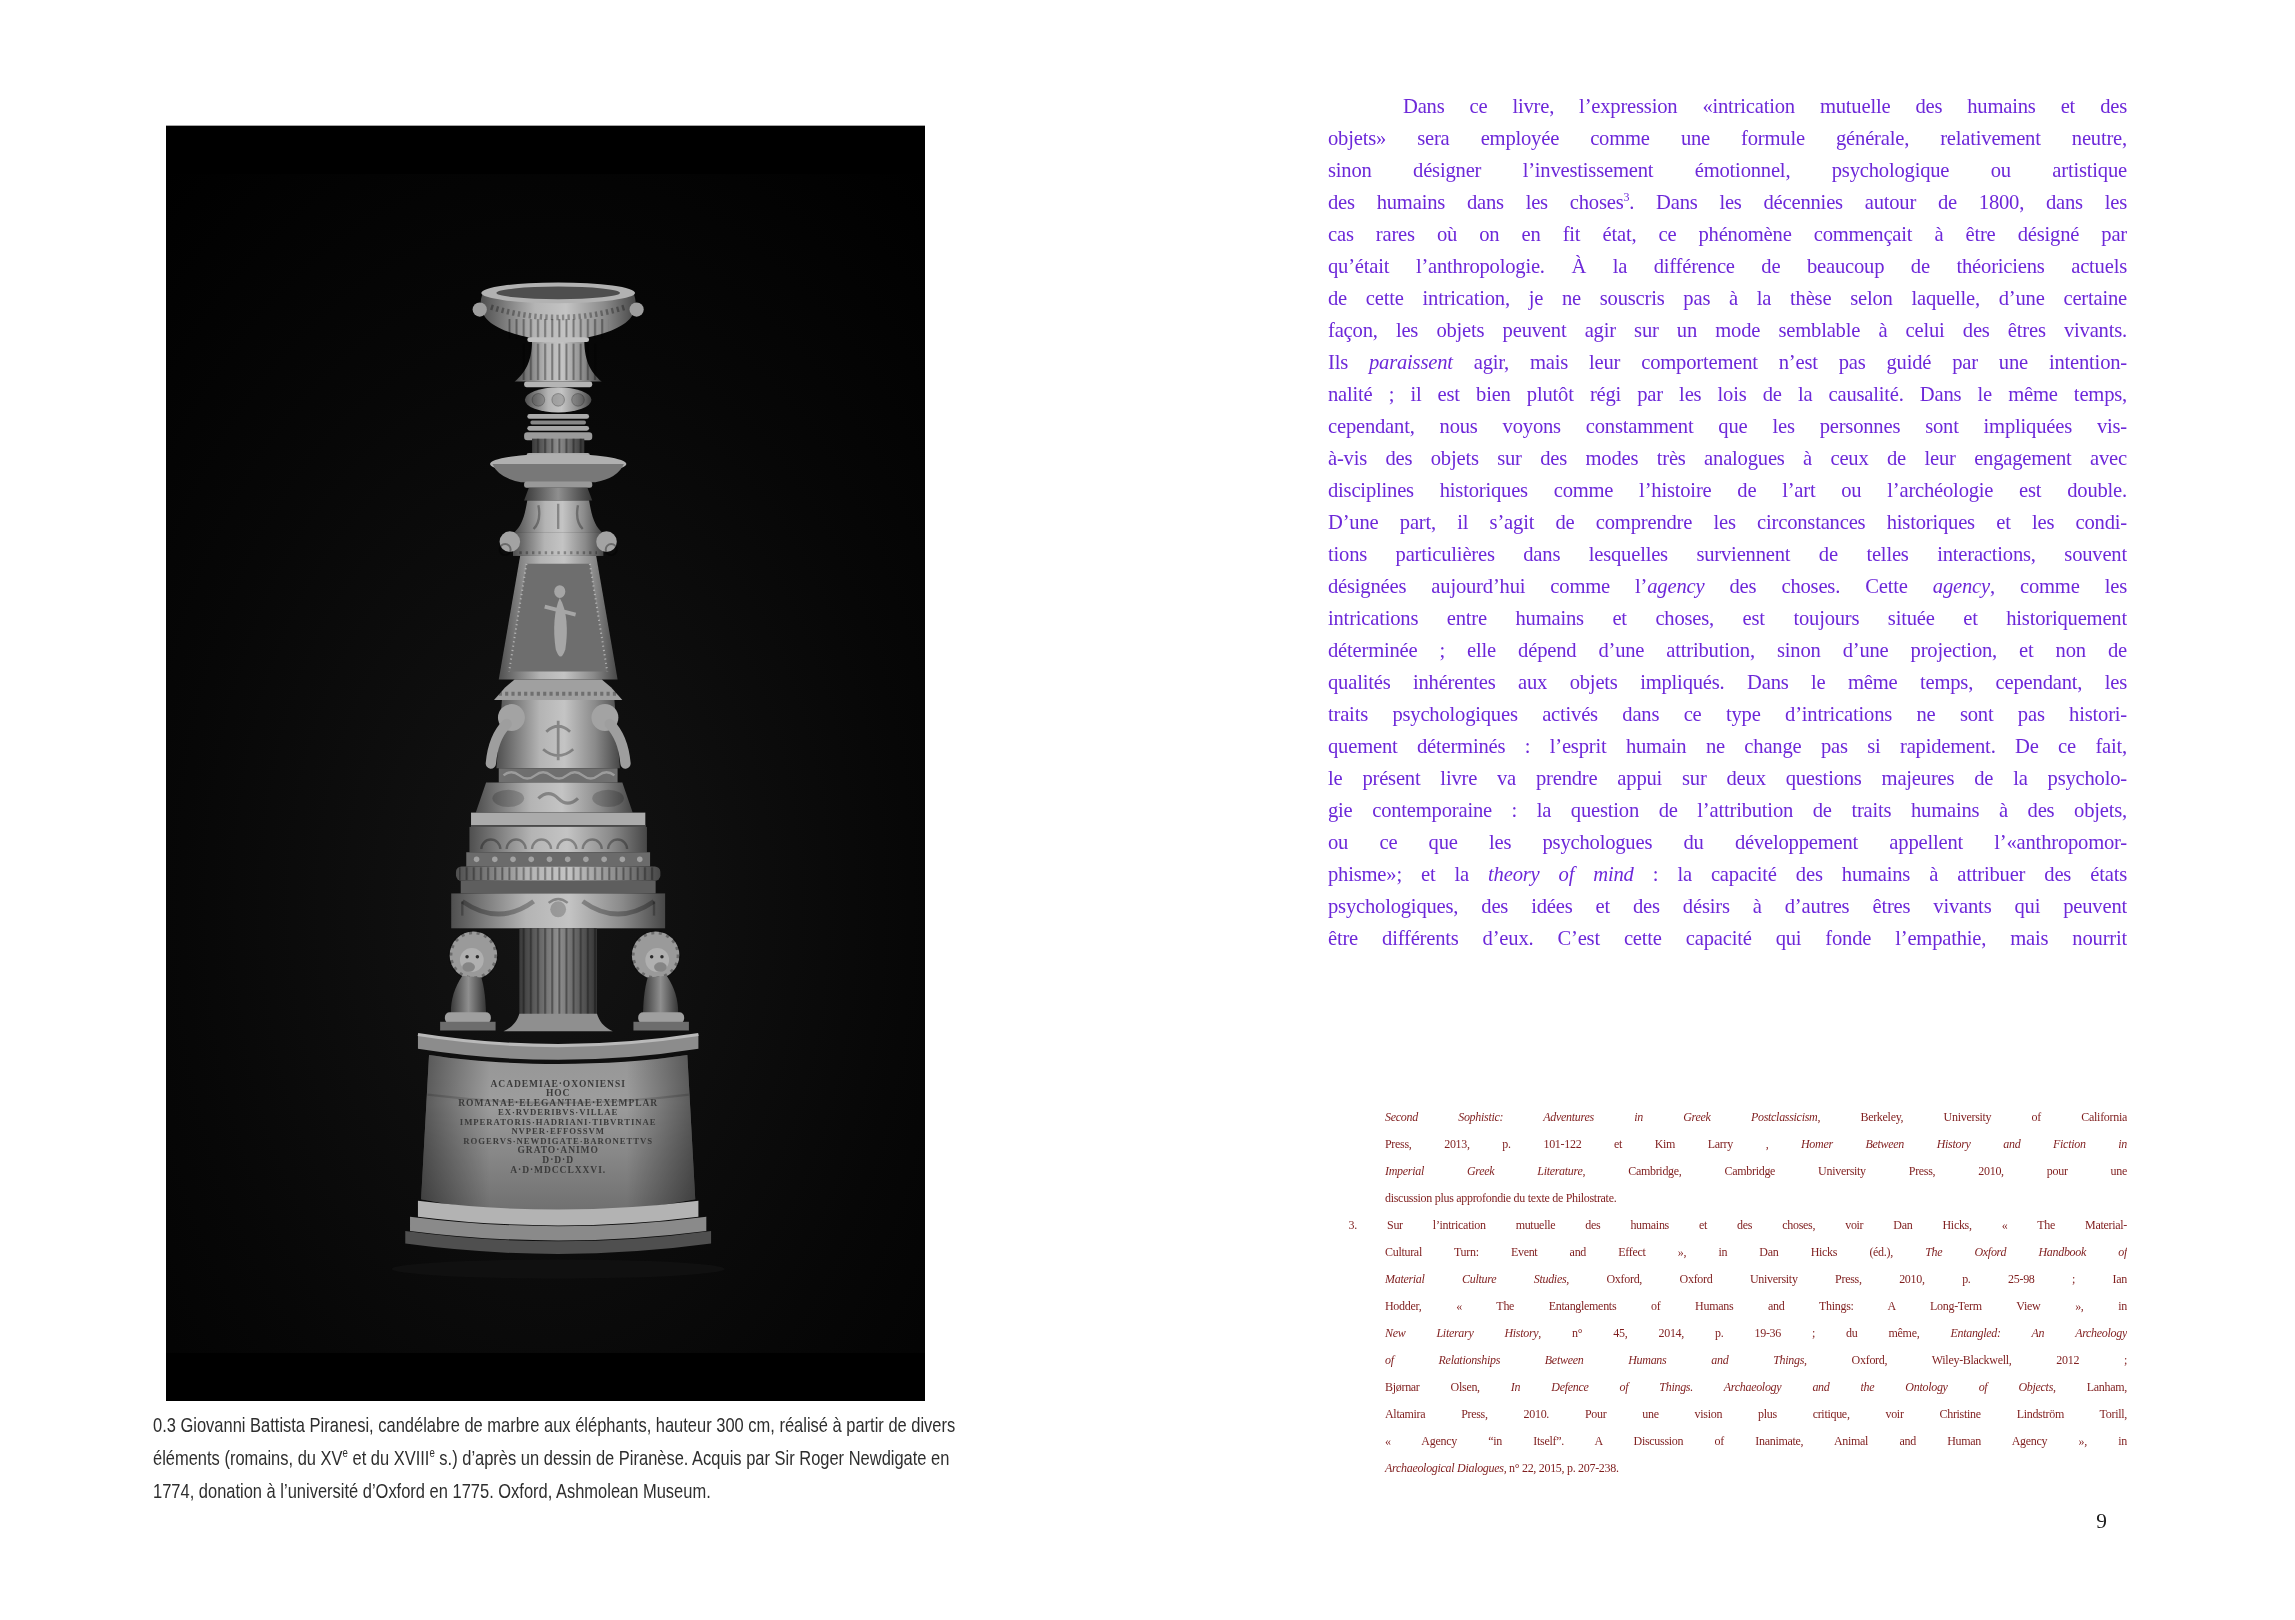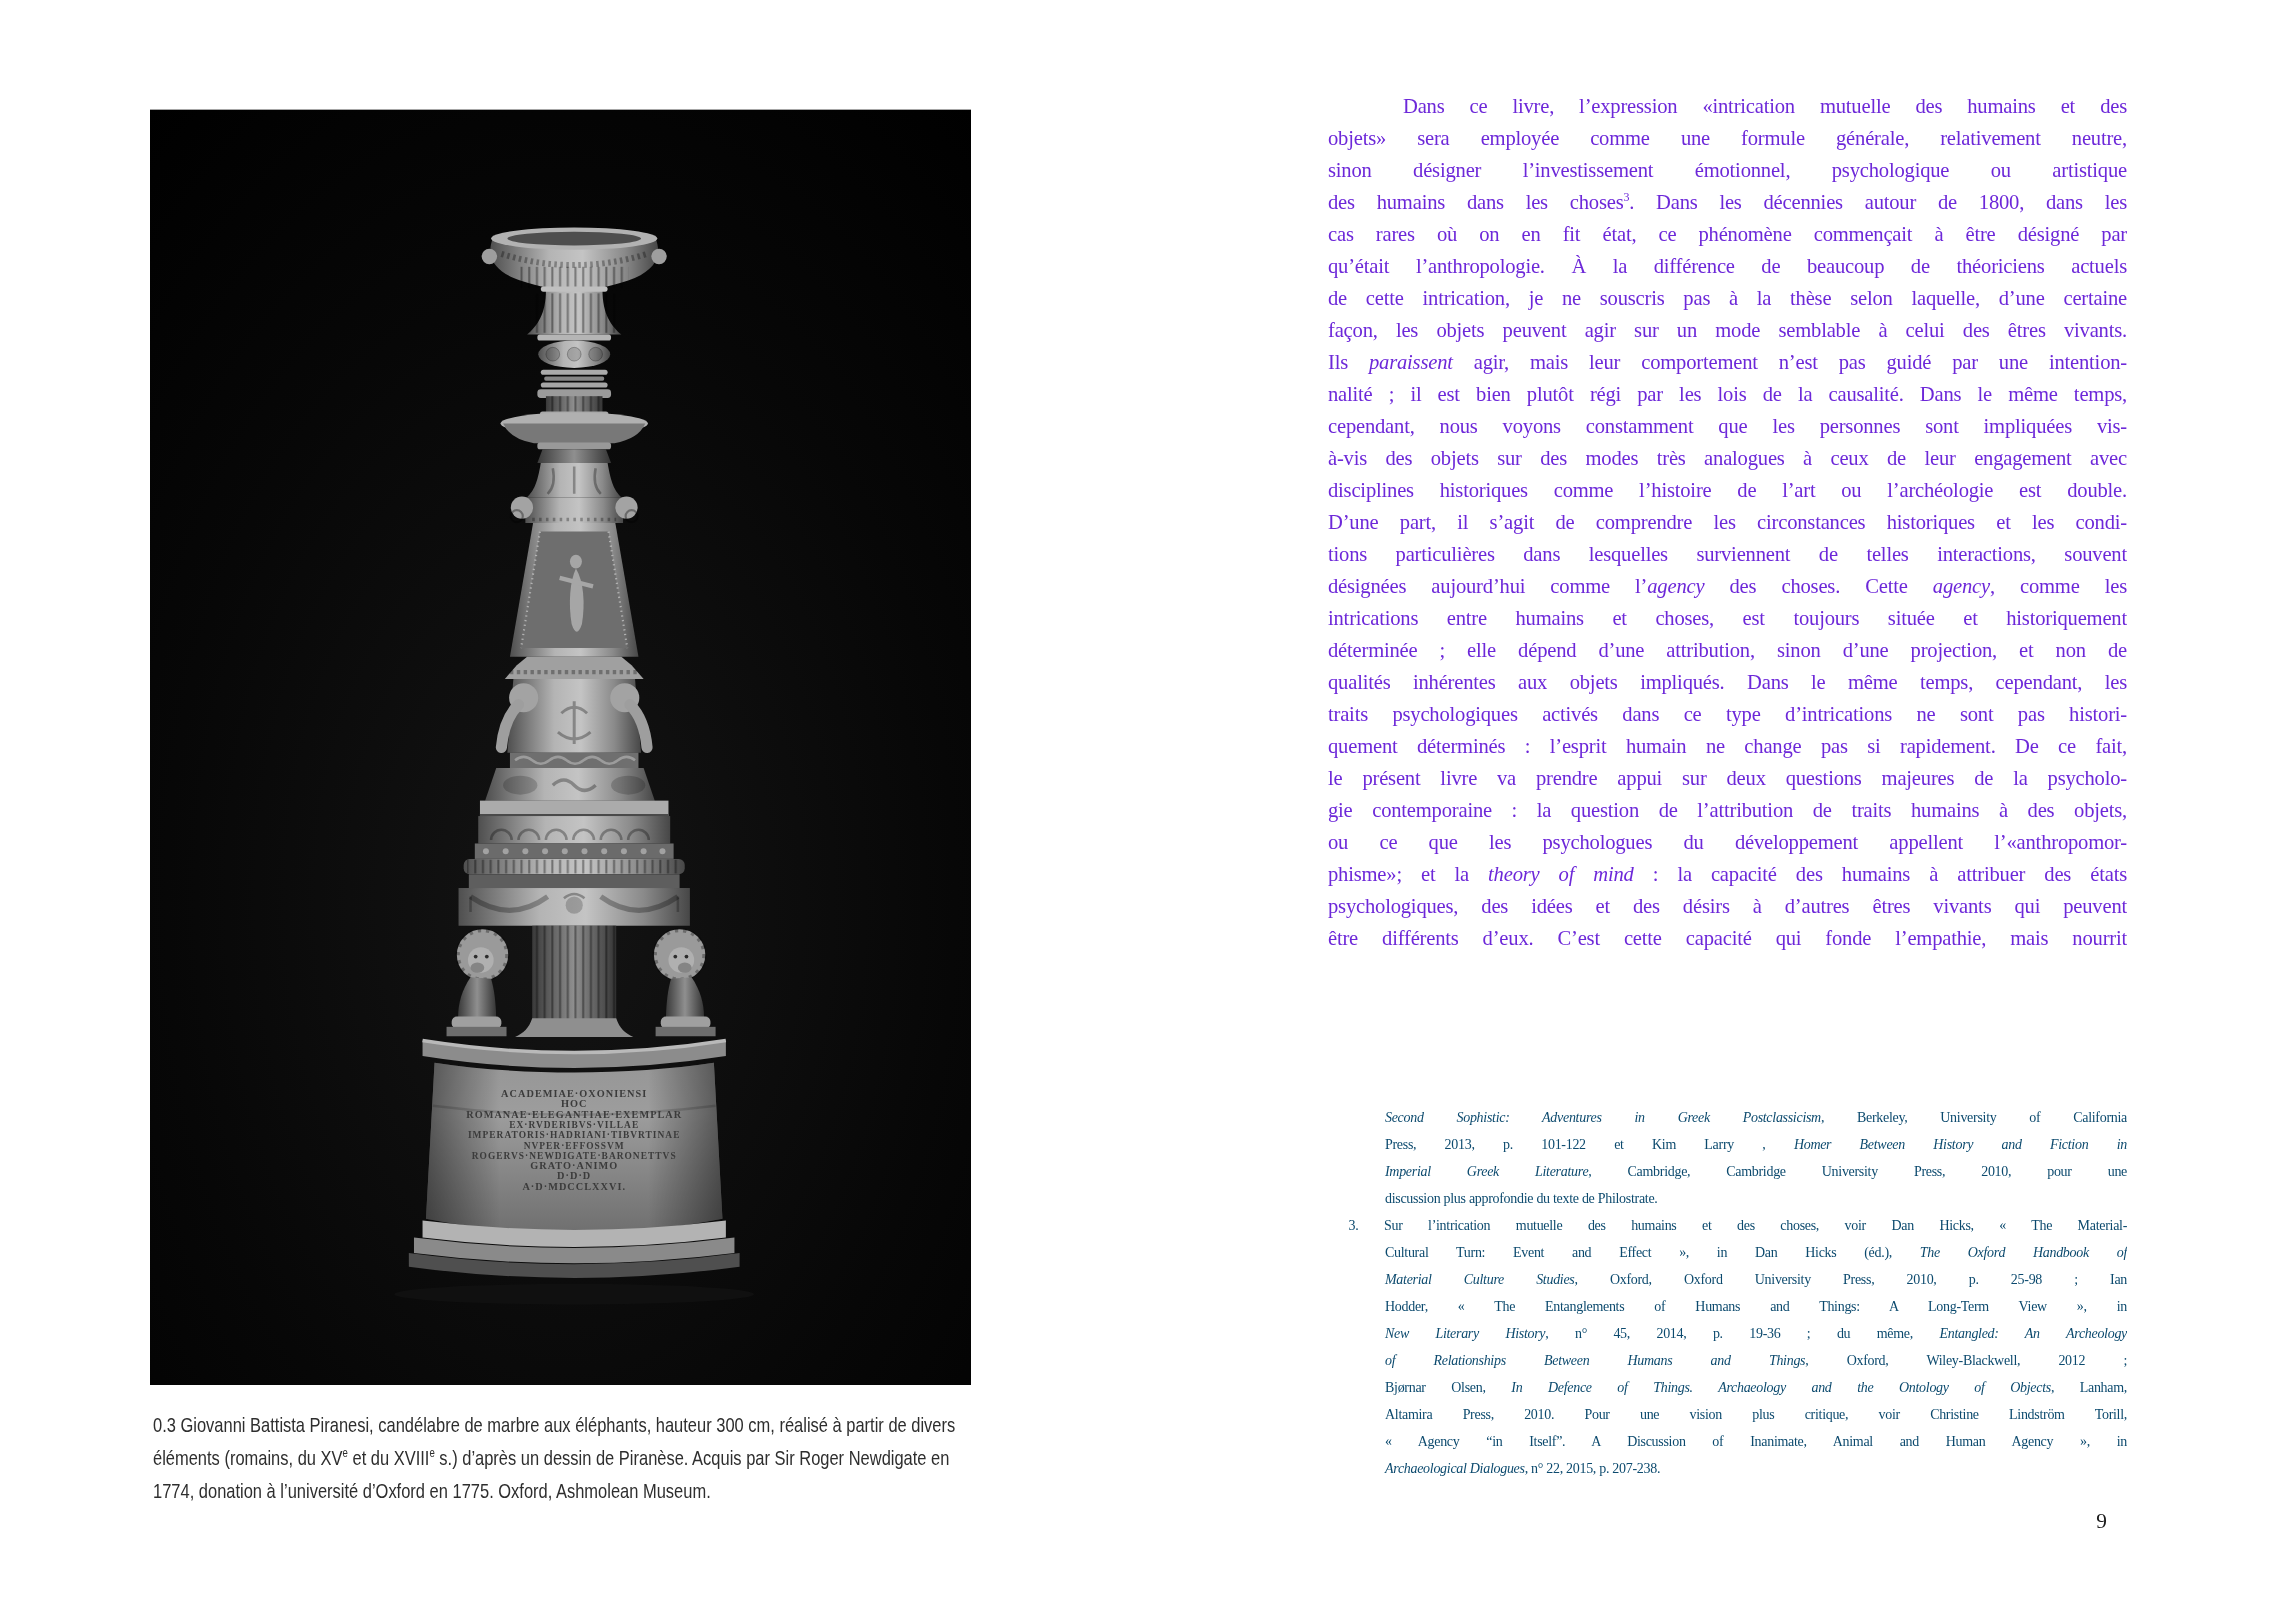--- a/index.html
+++ b/index.html
@@ -13,8 +13,8 @@
   }
   
   .photo{
-    position:absolute;left:150px;top:109px;width:821px;height:1276px;
-    margin:0;background:#000;border-top:1.7px solid #a6a6a6;box-sizing:border-box;
+    position:absolute;left:150px;top:109px;width:759px;height:1276px;
+    margin:16px;background:#000;border-top:1.7px solid #a6a6a6;box-sizing:border-box;
   }
   .photo svg{display:block;width:100%;height:100%;}
   .caption{

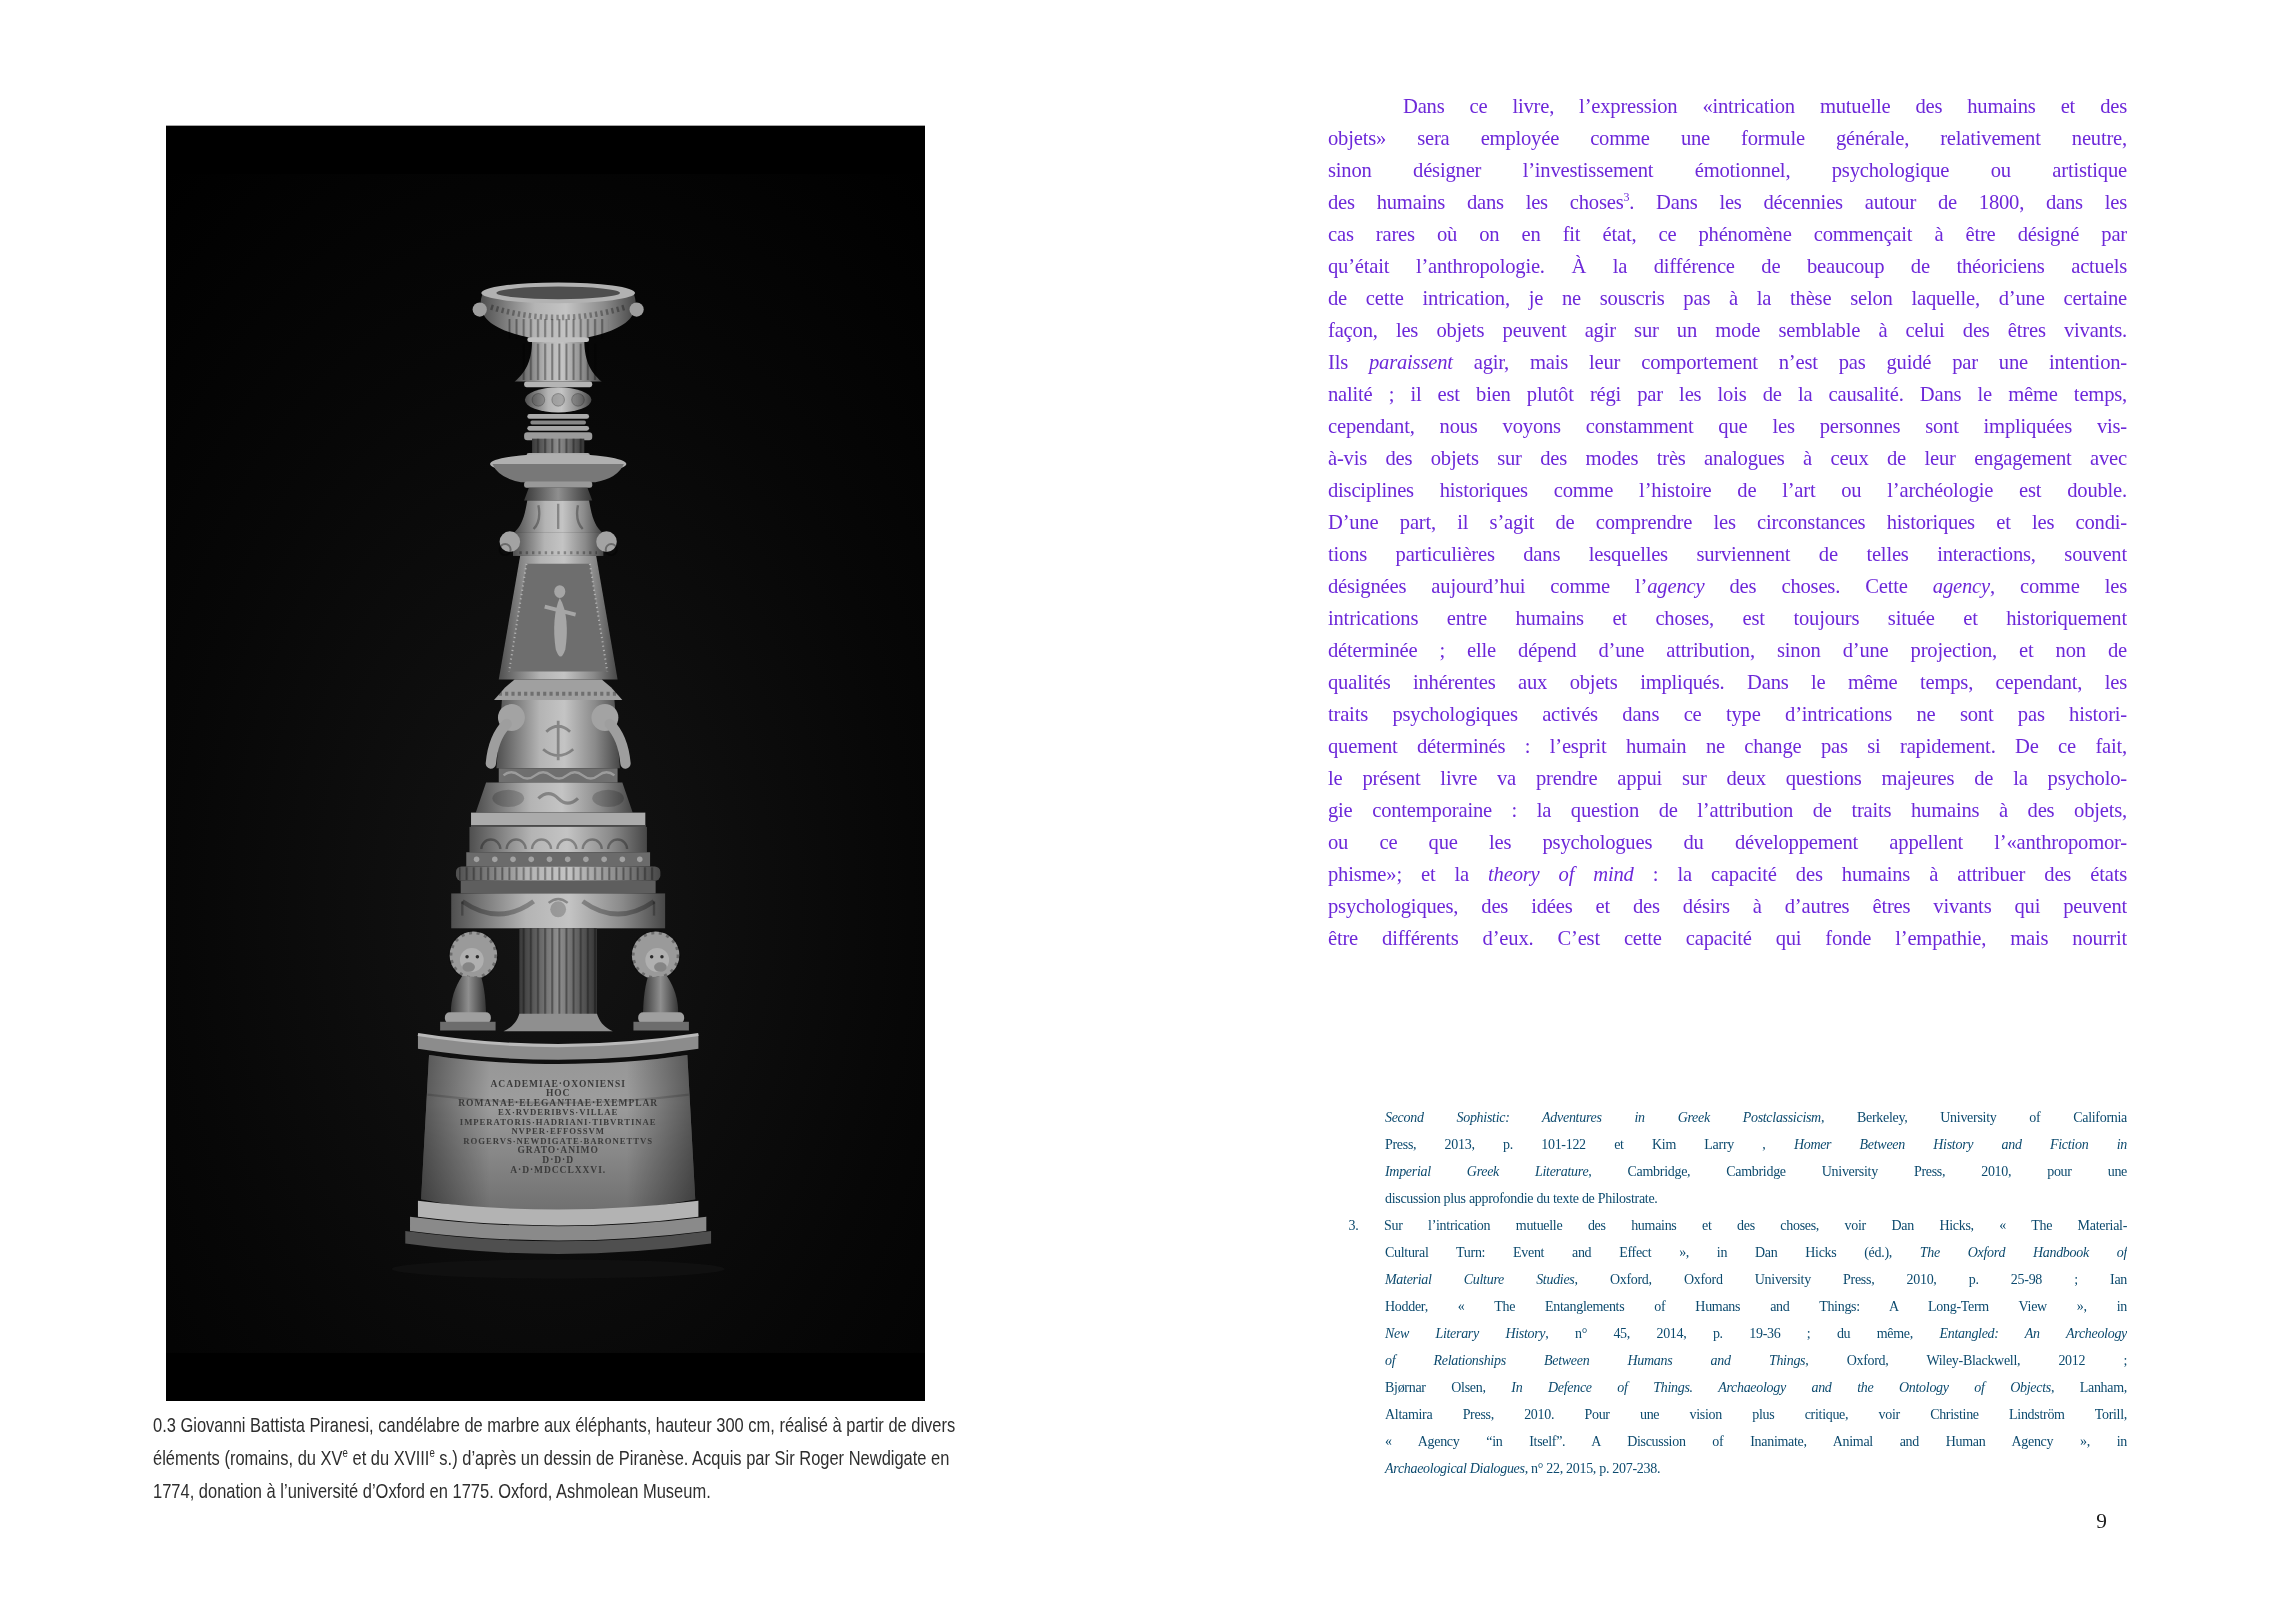--- a/index.html
+++ b/index.html
@@ -38,7 +38,7 @@
   .body-text sup{font-size:12px;line-height:0;vertical-align:super;}
   .footnotes{
     position:absolute;left:1328px;top:1104px;width:799px;
-    font-size:14px;letter-spacing:-0.3px;color:#0c4a6e;
+    font-size:12px;letter-spacing:-0.3px;color:#7f1d1d;
   }
   .ftn-line{
     padding-left:57px;height:27px;line-height:27px;overflow:hidden;

